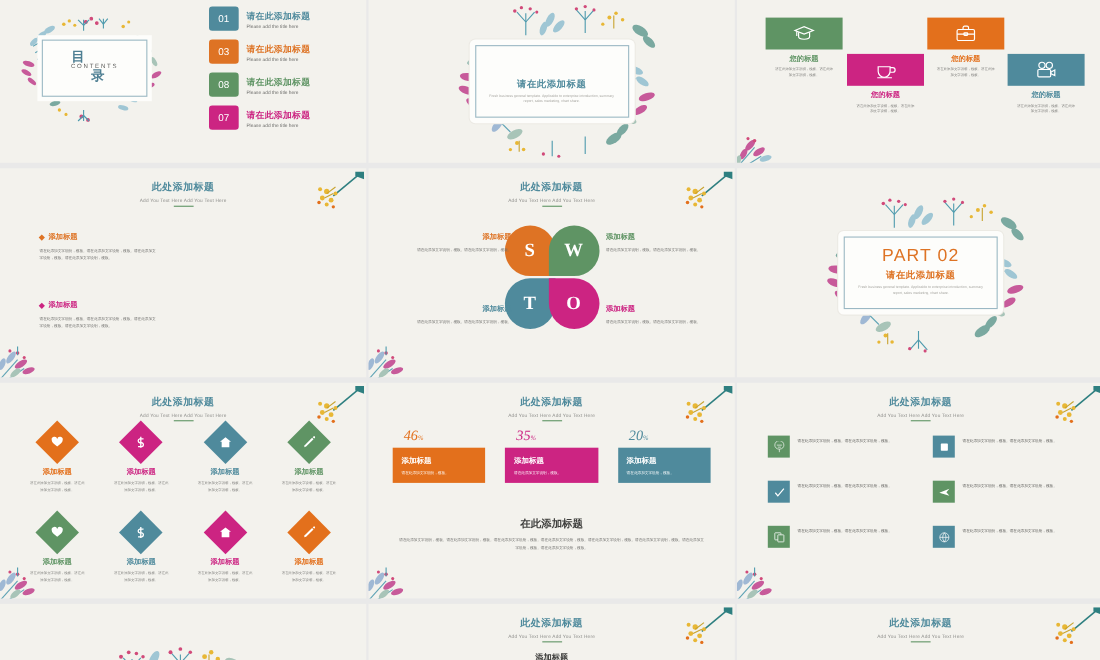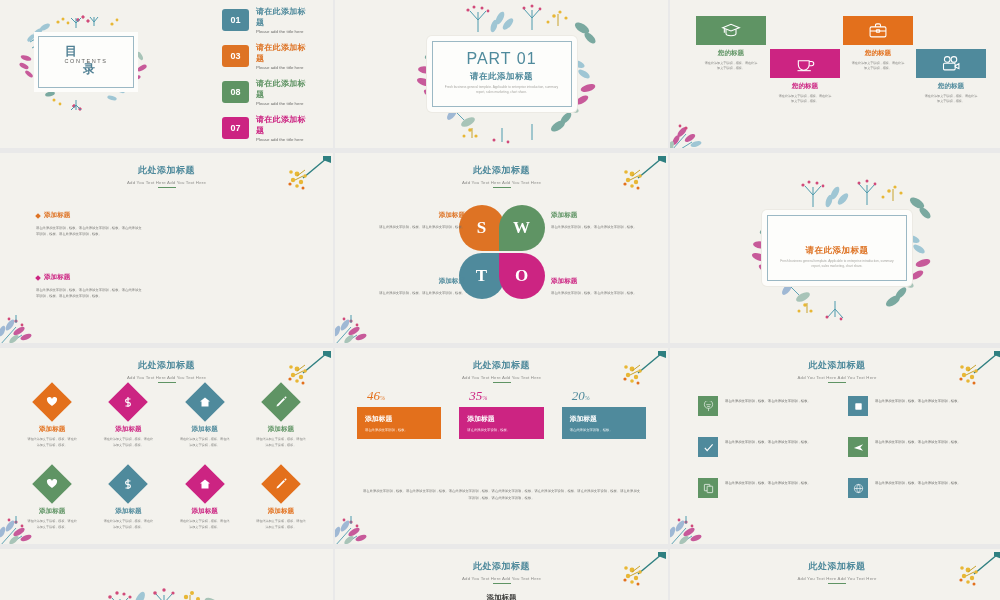--- a/index.html
+++ b/index.html
@@ -60,7 +60,7 @@
   .toc-num {
     width:27px; height:22px; border-radius:3px; color:#fff;
     font-size:9px; display:flex; align-items:center; justify-content:center;
-    flex:0 0 auto; font-weight:bold;margin-left:32px;
+    flex:0 0 auto; font-weight:normal;
   }
   .toc-txt { margin-left:7px; }
   .toc-cn { font-size:8px; font-weight:bold; letter-spacing:.3px; }

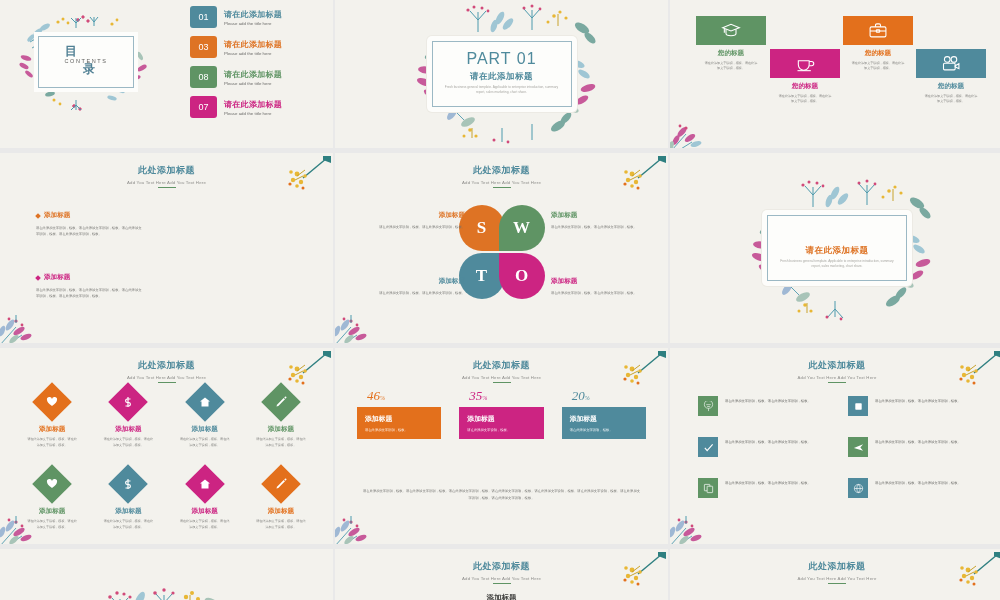--- a/index.html
+++ b/index.html
@@ -342,7 +342,6 @@
         </g>
       </svg>
       <div class="part-frame">
-        <div class="part-title" style="color:#4f8a9c">PART 01</div>
         <div class="part-sub" style="color:#4f8a9c">请在此添加标题</div>
         <div class="part-desc">Fresh business general template. Applicable to enterprise introduction, summary report, sales marketing, chart share.</div>
       </div>

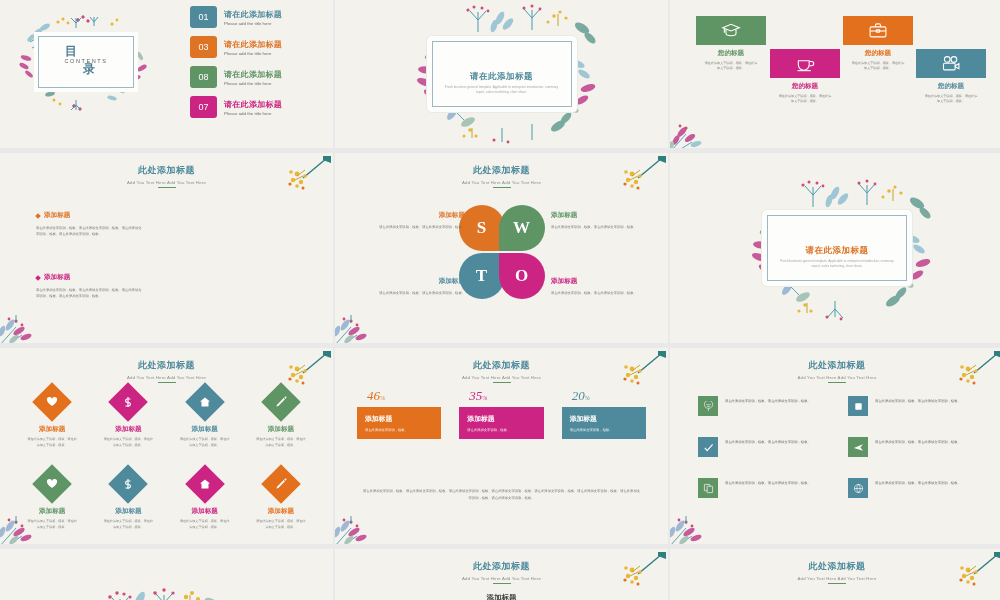--- a/index.html
+++ b/index.html
@@ -666,6 +666,7 @@
         </g>
       </svg>
       <div class="part-frame">
+        <div class="part-title" style="color:#de7324">PART 02</div>
         <div class="part-sub" style="color:#de7324">请在此添加标题</div>
         <div class="part-desc">Fresh business general template. Applicable to enterprise introduction, summary report, sales marketing, chart share.</div>
       </div>

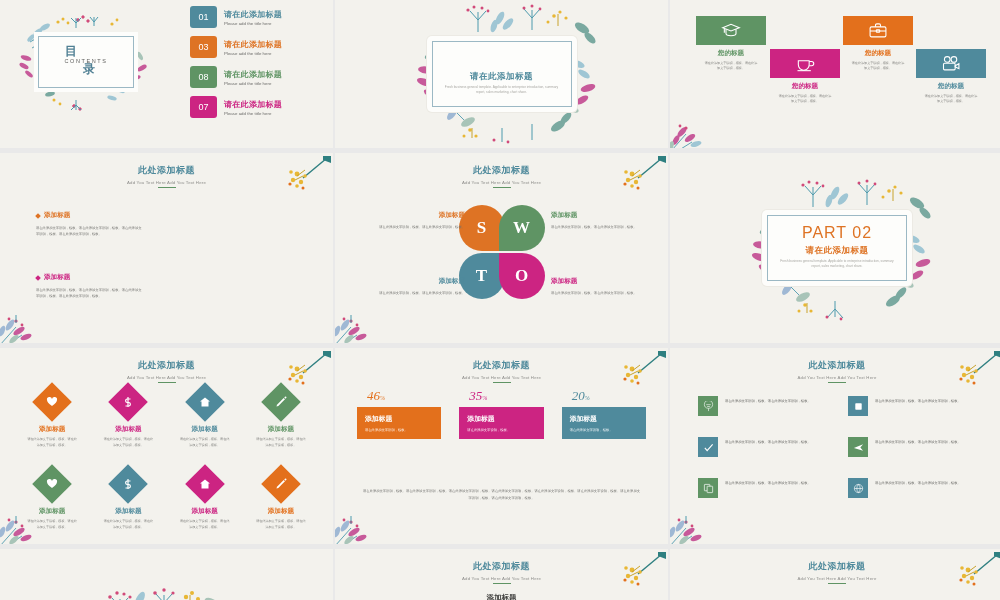--- a/index.html
+++ b/index.html
@@ -848,6 +848,7 @@
           </div>
         </div>
       </div>
+      <div class="stat-foot-t">在此添加标题</div>
       <div class="stat-foot-b">请在此添加文字说明，模板。请在此添加文字说明，模板。请在此添加文字说明，模板。请在此添加文字说明，模板。请在此添加文字说明，模板。请在此添加文字说明，模板。请在此添加文字说明，模板。请在此添加文字说明，模板。</div>
       <svg class="floral tr-spray" viewBox="0 0 44 34">
         <g fill="none" stroke-width="1">

